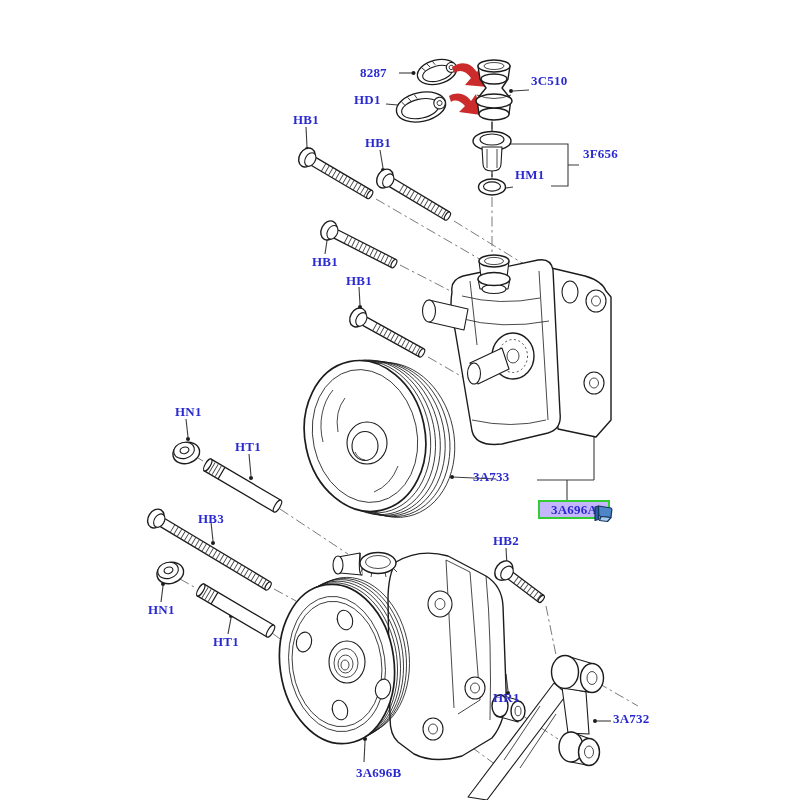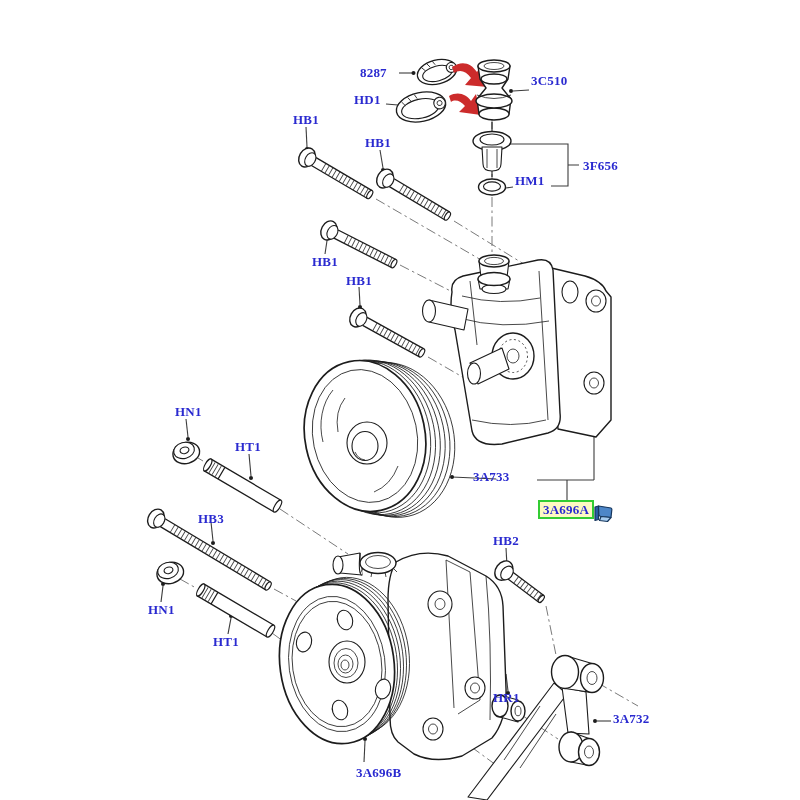--- a/index.html
+++ b/index.html
@@ -304,7 +304,7 @@
 <div class="lbl" style="left:354px;top:93px">HD1</div>
 <div class="lbl" style="left:293px;top:113px">HB1</div>
 <div class="lbl" style="left:365px;top:136px">HB1</div>
-<div class="lbl" style="left:583px;top:159px">3F656</div>
+<div class="lbl" style="left:583px;top:147px">3F656</div>
 <div class="lbl" style="left:515px;top:174px">HM1</div>
 <div class="lbl" style="left:312px;top:255px">HB1</div>
 <div class="lbl" style="left:346px;top:274px">HB1</div>

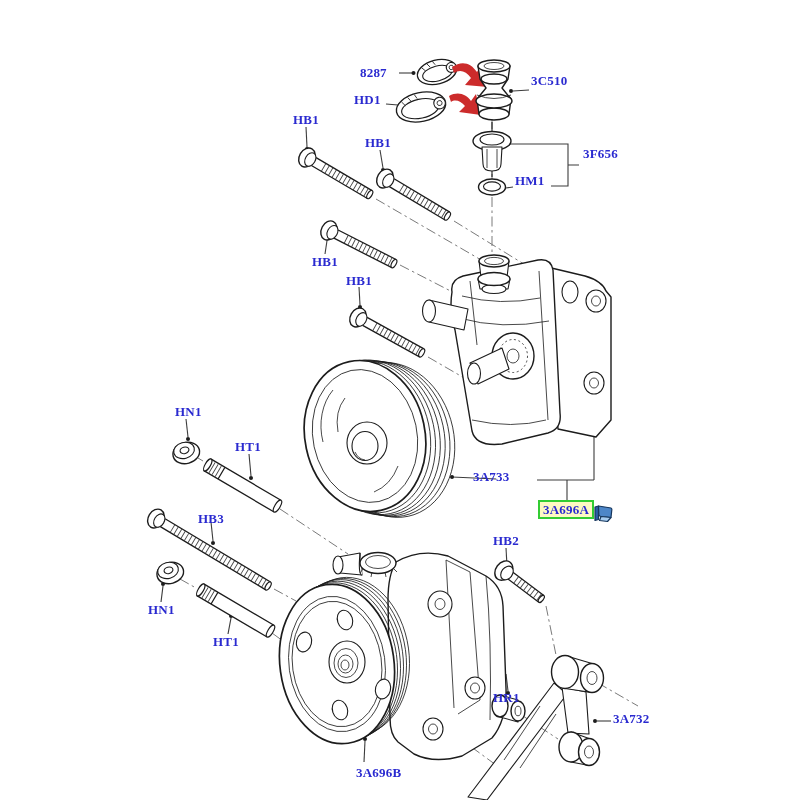--- a/index.html
+++ b/index.html
@@ -305,7 +305,7 @@
 <div class="lbl" style="left:293px;top:113px">HB1</div>
 <div class="lbl" style="left:365px;top:136px">HB1</div>
 <div class="lbl" style="left:583px;top:147px">3F656</div>
-<div class="lbl" style="left:515px;top:174px">HM1</div>
+<div class="lbl" style="left:515px;top:168px">HM1</div>
 <div class="lbl" style="left:312px;top:255px">HB1</div>
 <div class="lbl" style="left:346px;top:274px">HB1</div>
 <div class="lbl" style="left:175px;top:405px">HN1</div>

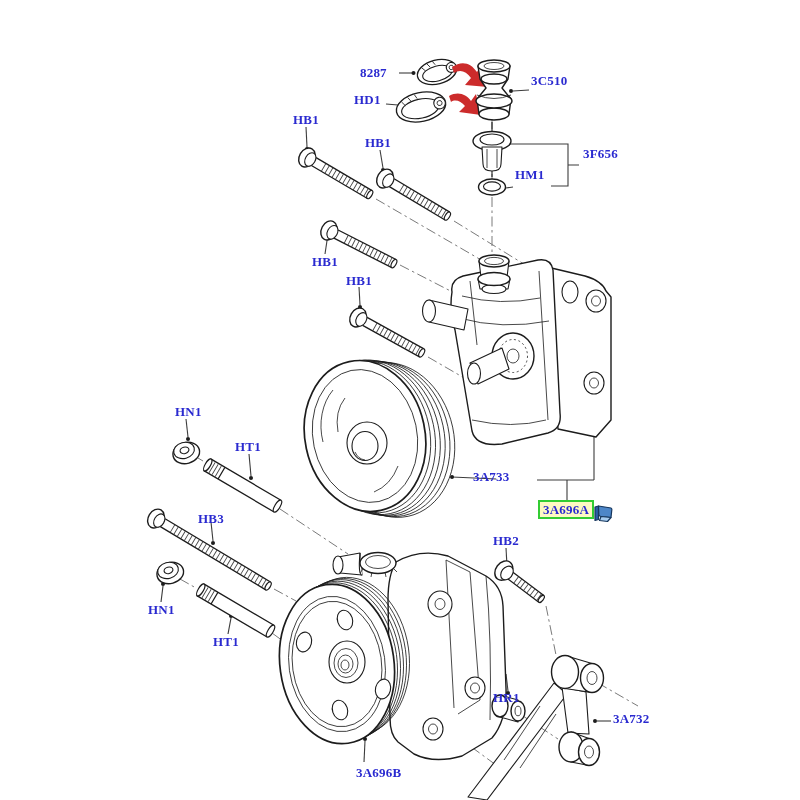--- a/index.html
+++ b/index.html
@@ -7,7 +7,7 @@
          font-family:Liberation Serif, serif}
   .lbl{position:absolute;font-size:13px;font-weight:bold;color:var(--label,#2a2ad0);
        letter-spacing:.2px;white-space:nowrap;line-height:14px;cursor:pointer}
-  .lbl.sel{border:2px solid var(--highlight,#33cc33);padding:0 3px;background:#fef9c3;line-height:15px}
+  .lbl.sel{border:2px solid var(--highlight,#33cc33);padding:0 11px;background:#c4b5fd;line-height:15px}
   svg.art{position:absolute;left:0;top:0}
   .book-icon{position:absolute;width:23px;height:21px;cursor:pointer}
   .ol{fill:#fff;stroke:var(--line,#1c1c1c);stroke-width:1.4;stroke-linejoin:round}

